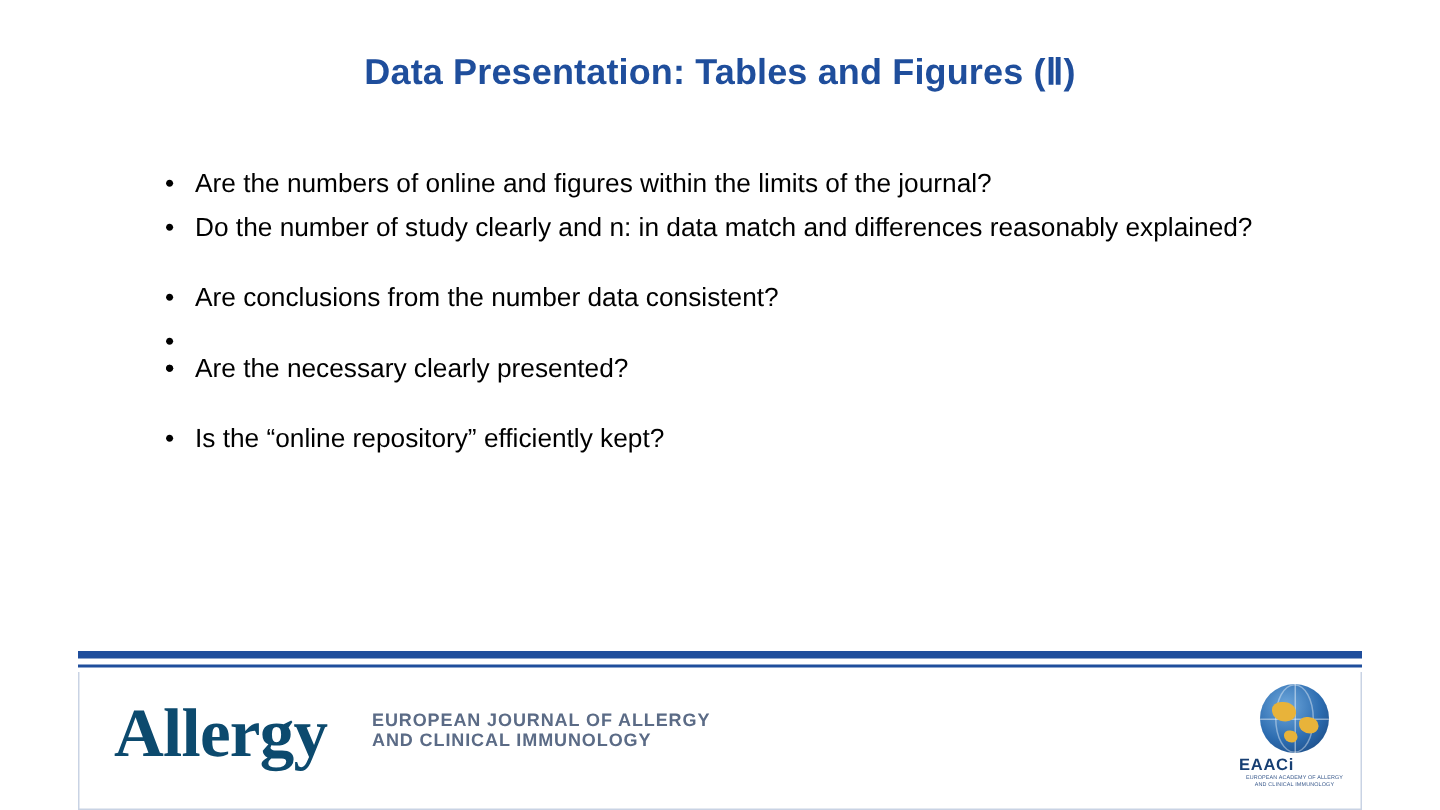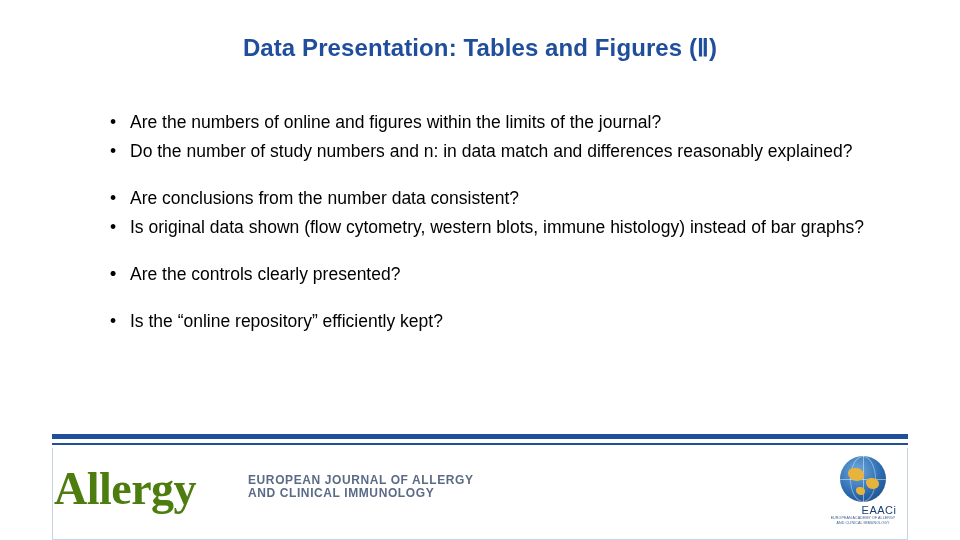--- a/index.html
+++ b/index.html
@@ -205,7 +205,7 @@
       </div>
       <div class="bullet">
         <span class="dot">•</span>
-        <span>Do the number of study numbers and n: in data match and differences reasonably explained?</span>
+        <span>Do the number of study clearly and n: in data match and differences reasonably explained?</span>
       </div>
     </div>
 

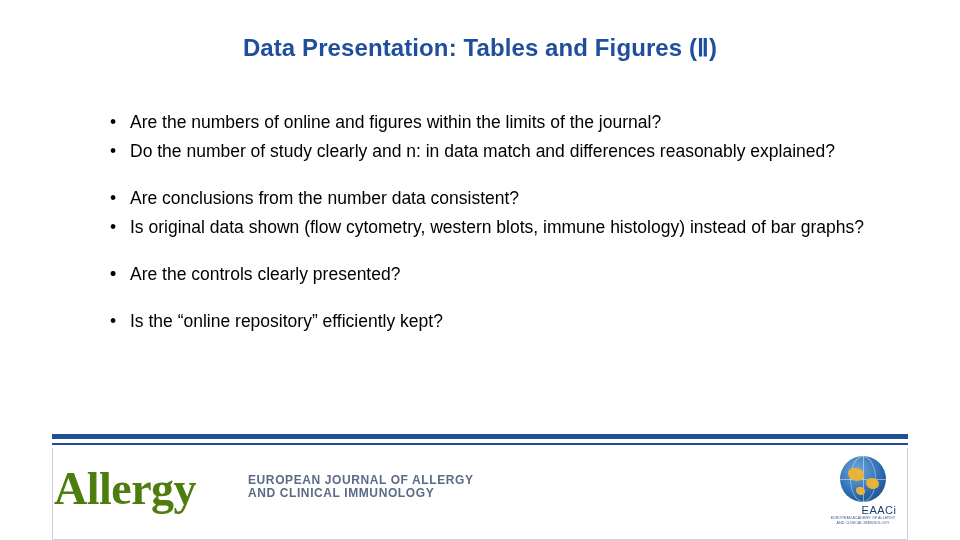--- a/index.html
+++ b/index.html
@@ -216,7 +216,6 @@
       </div>
       <div class="bullet">
         <span class="dot">•</span>
-        <span>Is original data shown (flow cytometry, western blots, immune histology) instead of bar graphs?</span>
       </div>
     </div>
 

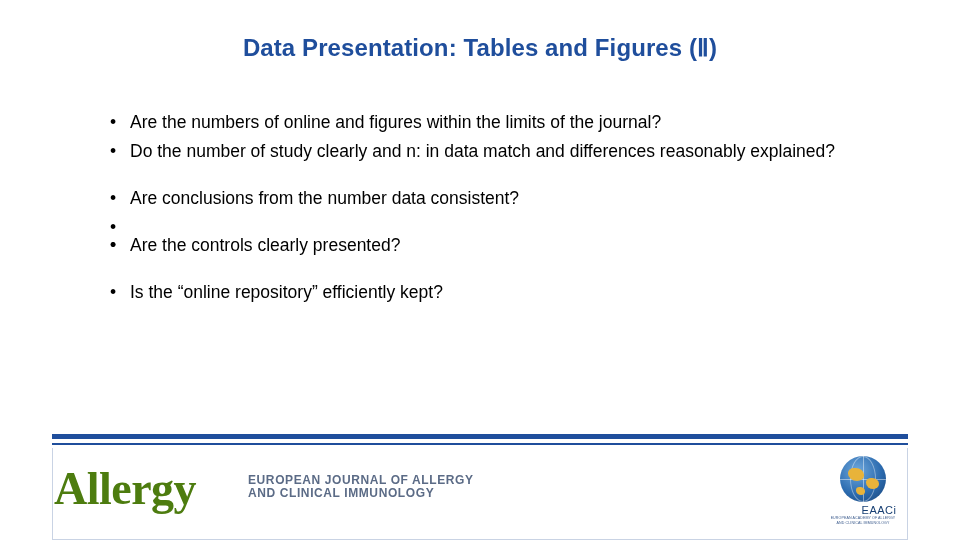--- a/index.html
+++ b/index.html
@@ -228,7 +228,7 @@
     <div class="bullet-group">
       <div class="bullet">
         <span class="dot">•</span>
-        <span>Are the controls clearly presented?</span>
+        <span>Are the necessary clearly presented?</span>
       </div>
     </div>
 

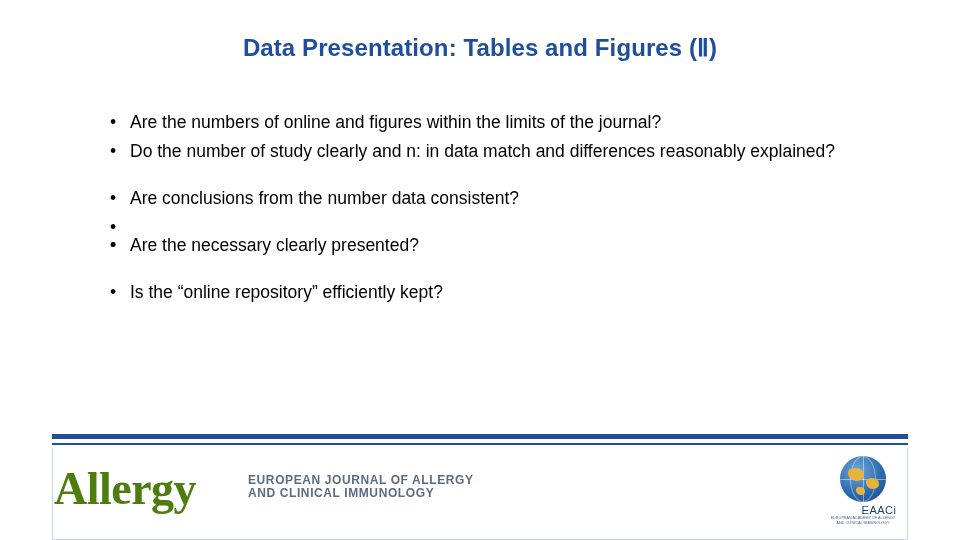--- a/index.html
+++ b/index.html
@@ -96,12 +96,12 @@
   }
   .allergy-wordmark {
     position: absolute;
-    left: 54px;
+    left: 76px;
     top: 28px;
     font-family: "Liberation Serif", serif;
     font-size: 46px;
     font-weight: bold;
-    color: #4d7c0f;
+    color: #0c4a6e;
     letter-spacing: -0.5px;
   }
   .journal-sub {

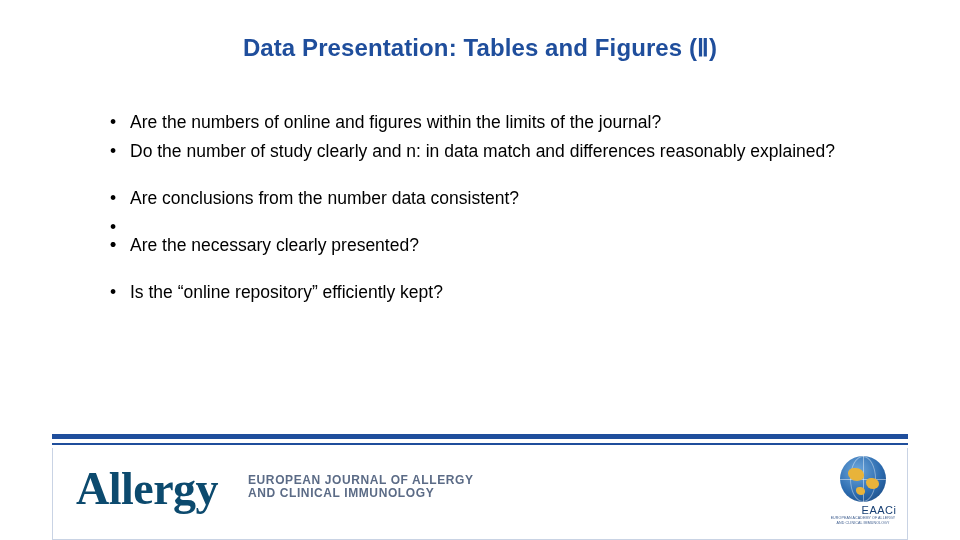--- a/index.html
+++ b/index.html
@@ -168,12 +168,12 @@
   .eaaci-globe .land.c { left: 16px; top: 31px; width: 9px; height: 8px; }
   .eaaci-text {
     position: absolute;
-    left: 16px;
+    left: 0;
     top: 48px;
     width: 74px;
-    text-align: center;
+    text-align: left;
     font-size: 11px;
-    font-weight: normal;
+    font-weight: bold;
     color: #173f73;
     letter-spacing: 0.5px;
   }

